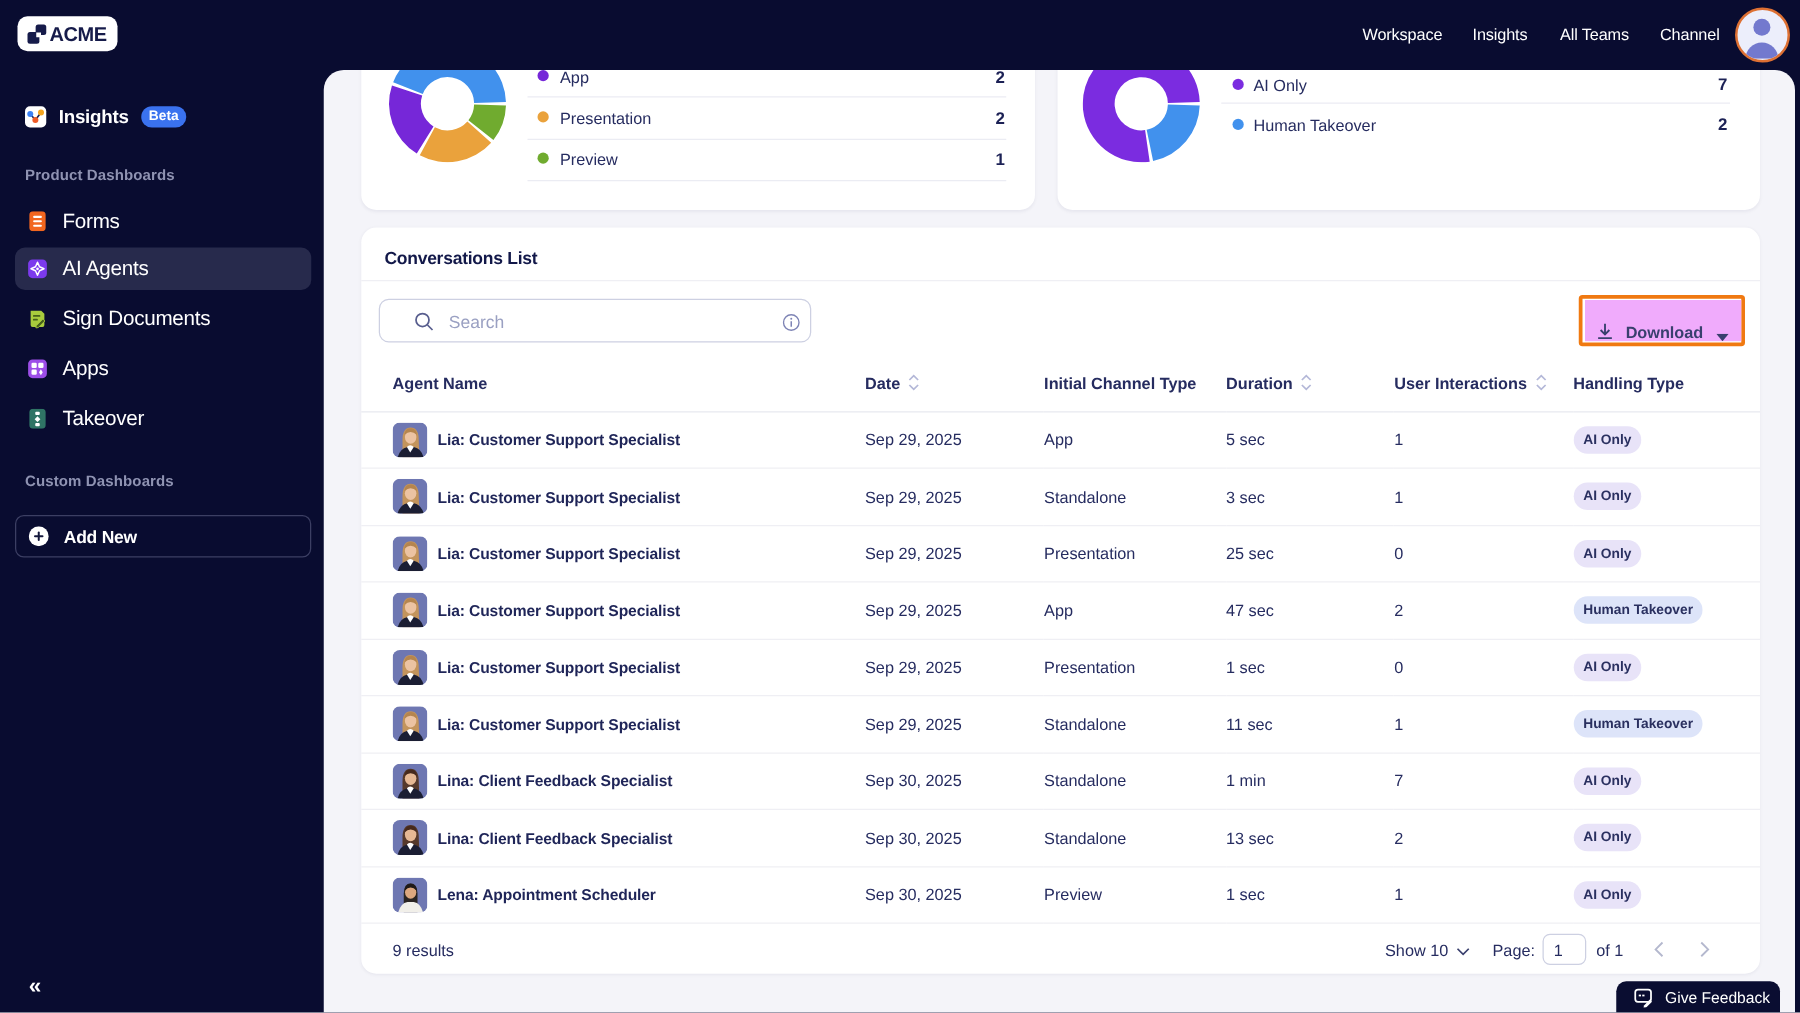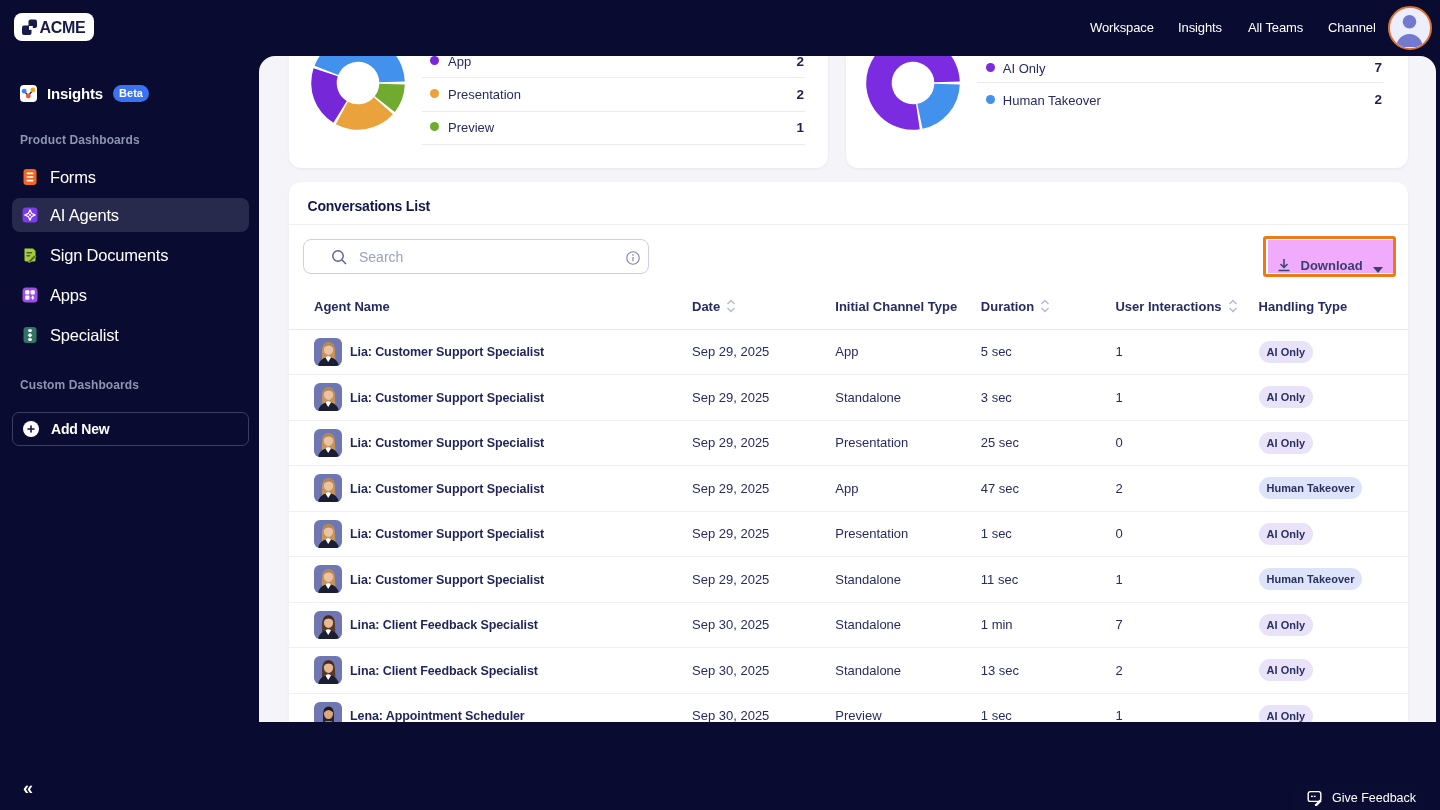--- a/index.html
+++ b/index.html
@@ -23,7 +23,7 @@
   #row-ai { background:#272a4c; }
 
   
-  #panel { position:absolute; left:259px; top:56px; width:1177px; height:666px;
+  #panel { position:absolute; left:259px; top:56px; width:1177px; height:754px;
            background:#f4f4f9; border-radius:16px 16px 0 0; overflow:hidden; }
   .card { position:absolute; background:#fff; box-shadow:0 1px 3px rgba(20,20,60,.06); }
   #card1 { left:30px; top:-12px; width:539px; height:124px; border-radius:12px; }

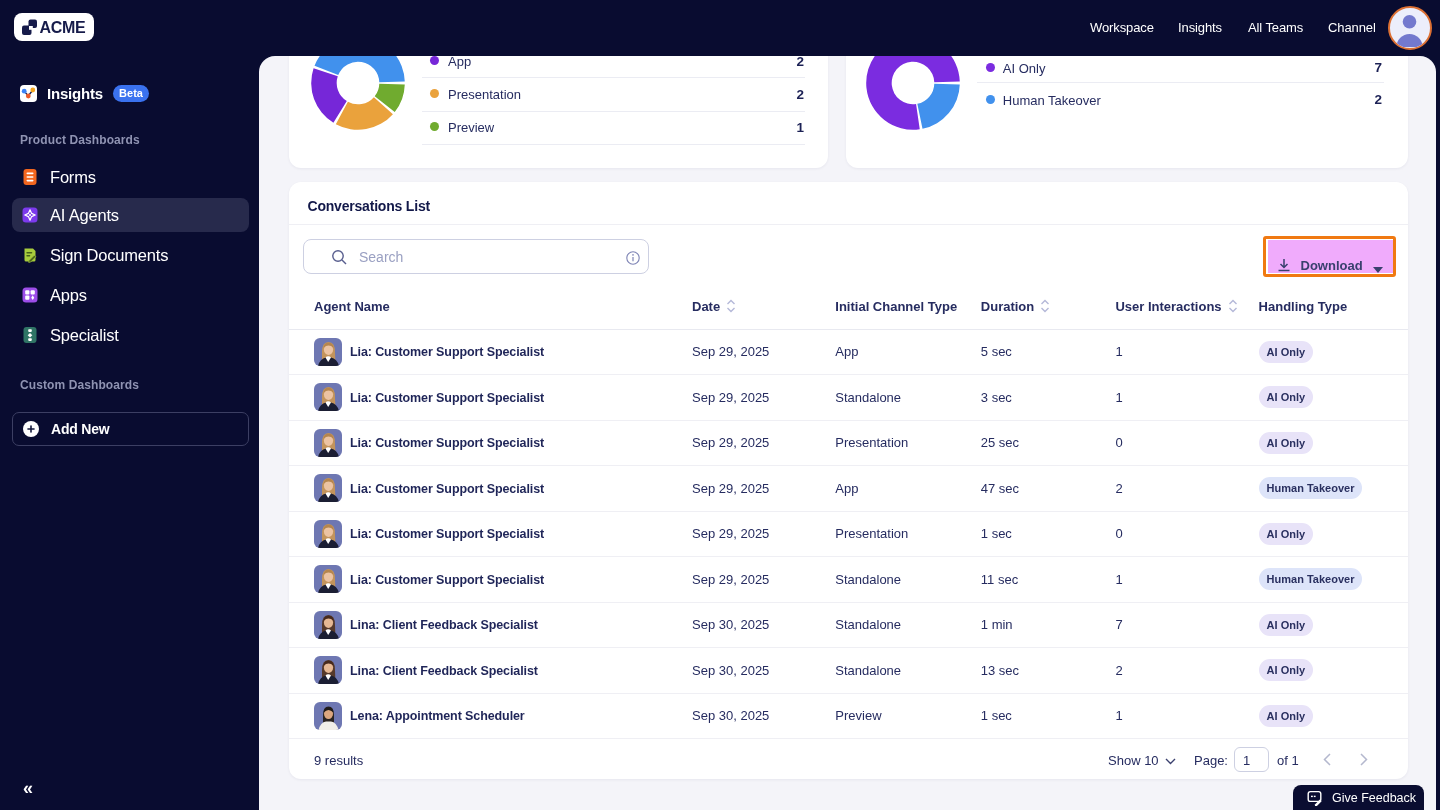--- a/index.html
+++ b/index.html
@@ -152,7 +152,7 @@
       <path d="M8 6 L10.3 8.3 L8 10.6 L5.7 8.3 Z" fill="#fff"></path>
       <rect x="6.2" y="11.3" width="3.6" height="2.6" rx="0.8" fill="#fff"></rect>
       </svg>
-    <div class="stext">Specialist</div>
+    <div class="stext">Takeover</div>
   </div>
 
   <div class="side-label" style="top:322px;">Custom Dashboards</div>

